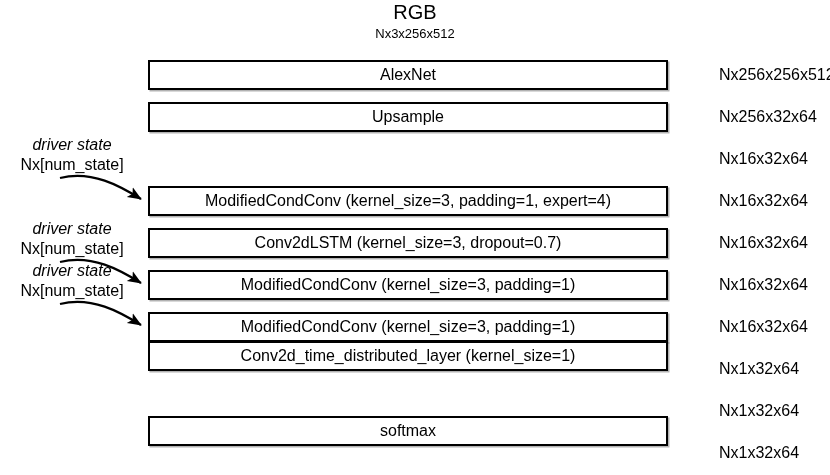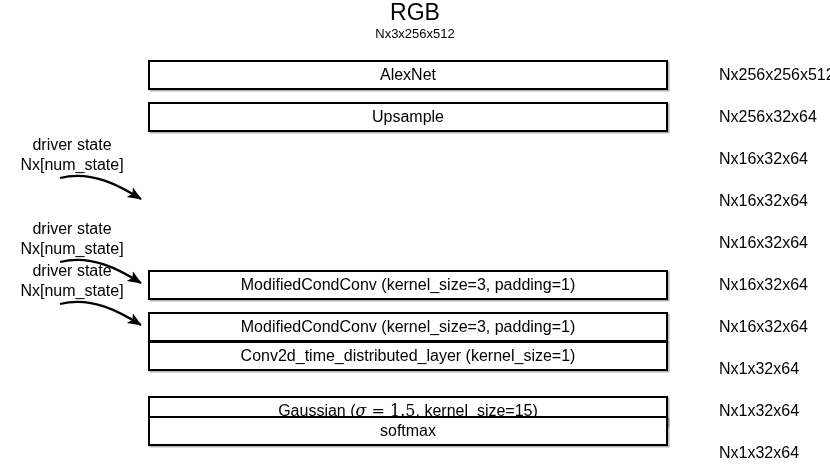--- a/index.html
+++ b/index.html
@@ -21,7 +21,7 @@
     text-align:center;
     line-height:21px;
   }
-  .header .l1{font-size:23px;}
+  .header .l1{font-size:20px;}
   .header .l2{font-size:13px;}
 
   

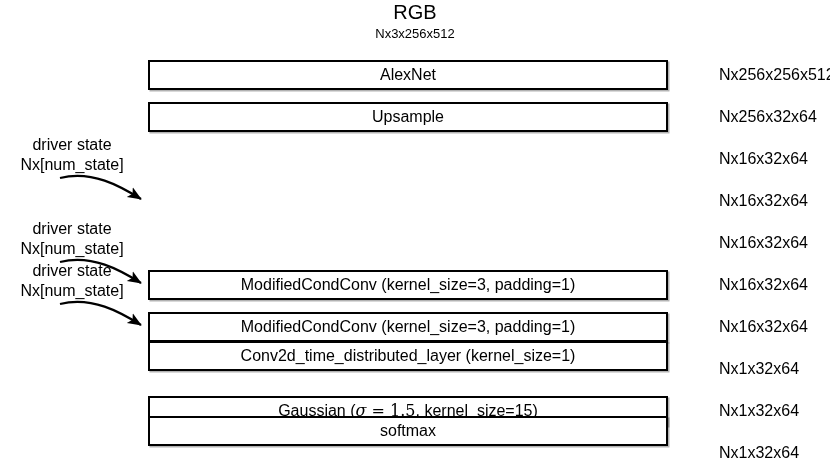--- a/index.html
+++ b/index.html
@@ -61,7 +61,7 @@
     line-height:20px;
     white-space:nowrap;
   }
-  .ds .r1{display:block;}
+  .ds .r1{display:block;font-style:italic;}
   .ds .r2{display:block;}
 
   

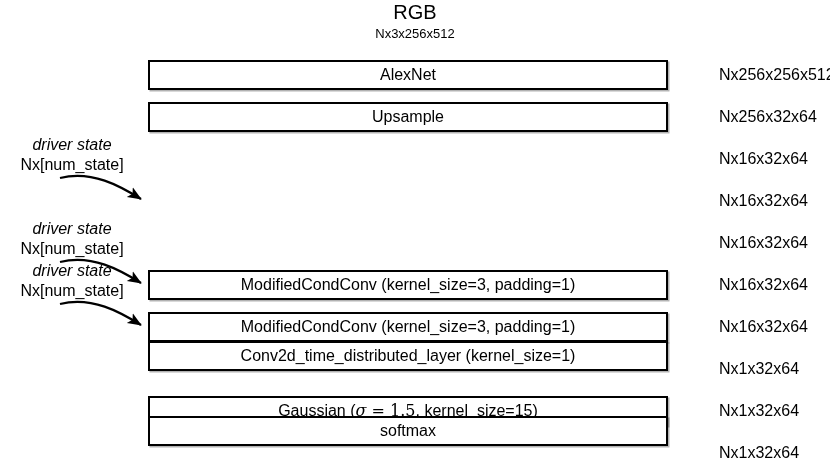--- a/index.html
+++ b/index.html
@@ -86,6 +86,9 @@
   <div class="box" style="top:60px">
     <span class="lbl">AlexNet</span>
   </div>
+  <div class="box" style="top:186px">
+    <span class="lbl">ModifiedCondConv (kernel_size=3, padding=1, expert=4)</span>
+  </div>
   <div class="box" style="top:270px">
     <span class="lbl">ModifiedCondConv (kernel_size=3, padding=1)</span>
   </div>

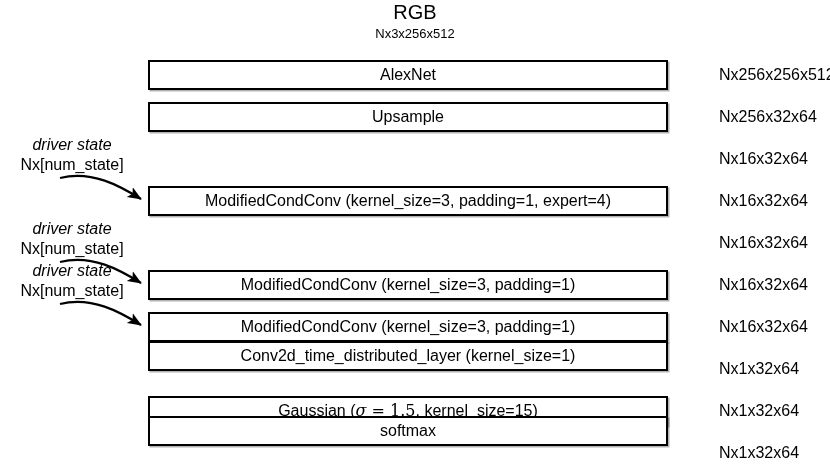--- a/index.html
+++ b/index.html
@@ -89,6 +89,9 @@
   <div class="box" style="top:186px">
     <span class="lbl">ModifiedCondConv (kernel_size=3, padding=1, expert=4)</span>
   </div>
+  <div class="box" style="top:228px">
+    <span class="lbl">Conv2dLSTM (kernel_size=3, dropout=0.7)</span>
+  </div>
   <div class="box" style="top:270px">
     <span class="lbl">ModifiedCondConv (kernel_size=3, padding=1)</span>
   </div>

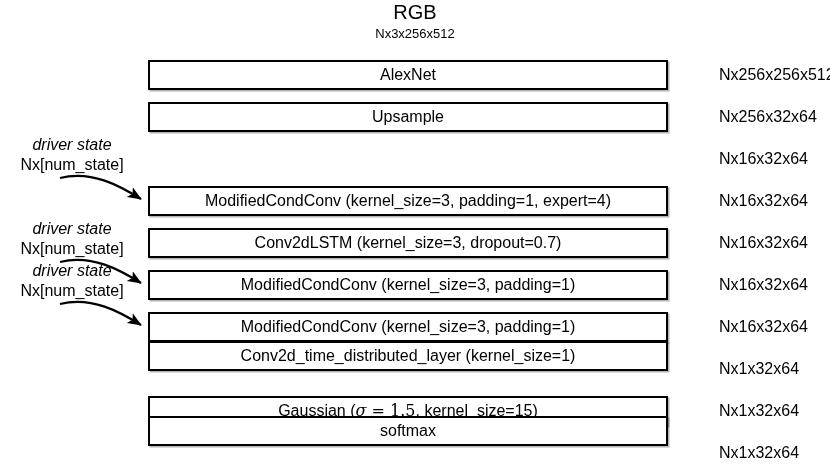--- a/index.html
+++ b/index.html
@@ -101,9 +101,6 @@
   <div class="box" style="top:341px">
     <span class="lbl">Conv2d_time_distributed_layer (kernel_size=1)</span>
   </div>
-  <div class="box" style="top:396px">
-    <span class="lbl"><span>Gaussian (</span><span class="mserif">σ</span><span class="mnum">&nbsp;</span><span class="mnum">=</span><span class="mnum">&nbsp;</span><span class="mnum">1.5</span><span>, kernel_size=15)</span></span>
-  </div>
   <div class="box" style="top:416px">
     <span class="lbl">softmax</span>
   </div>

